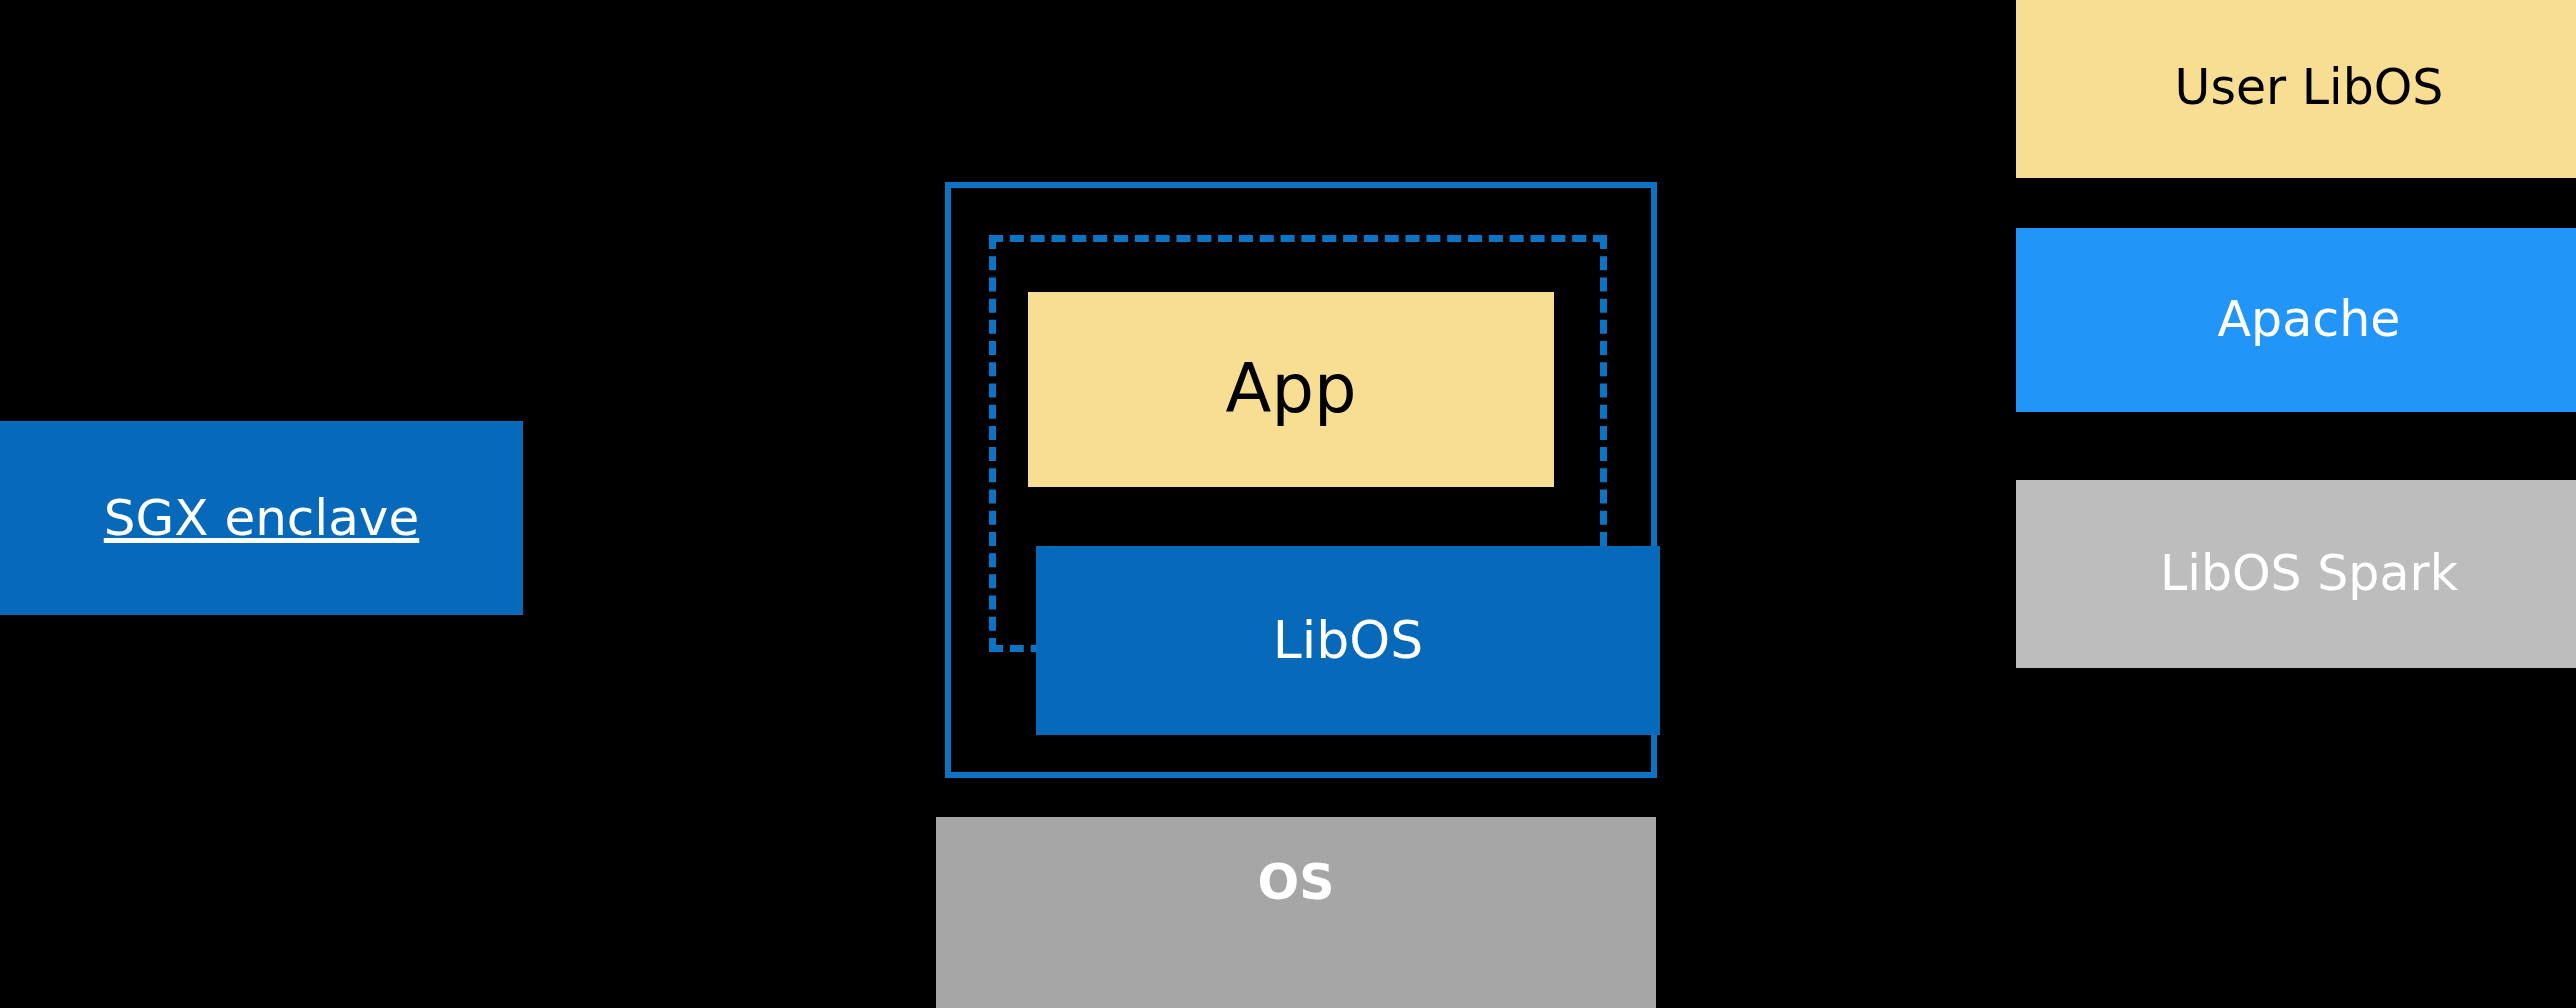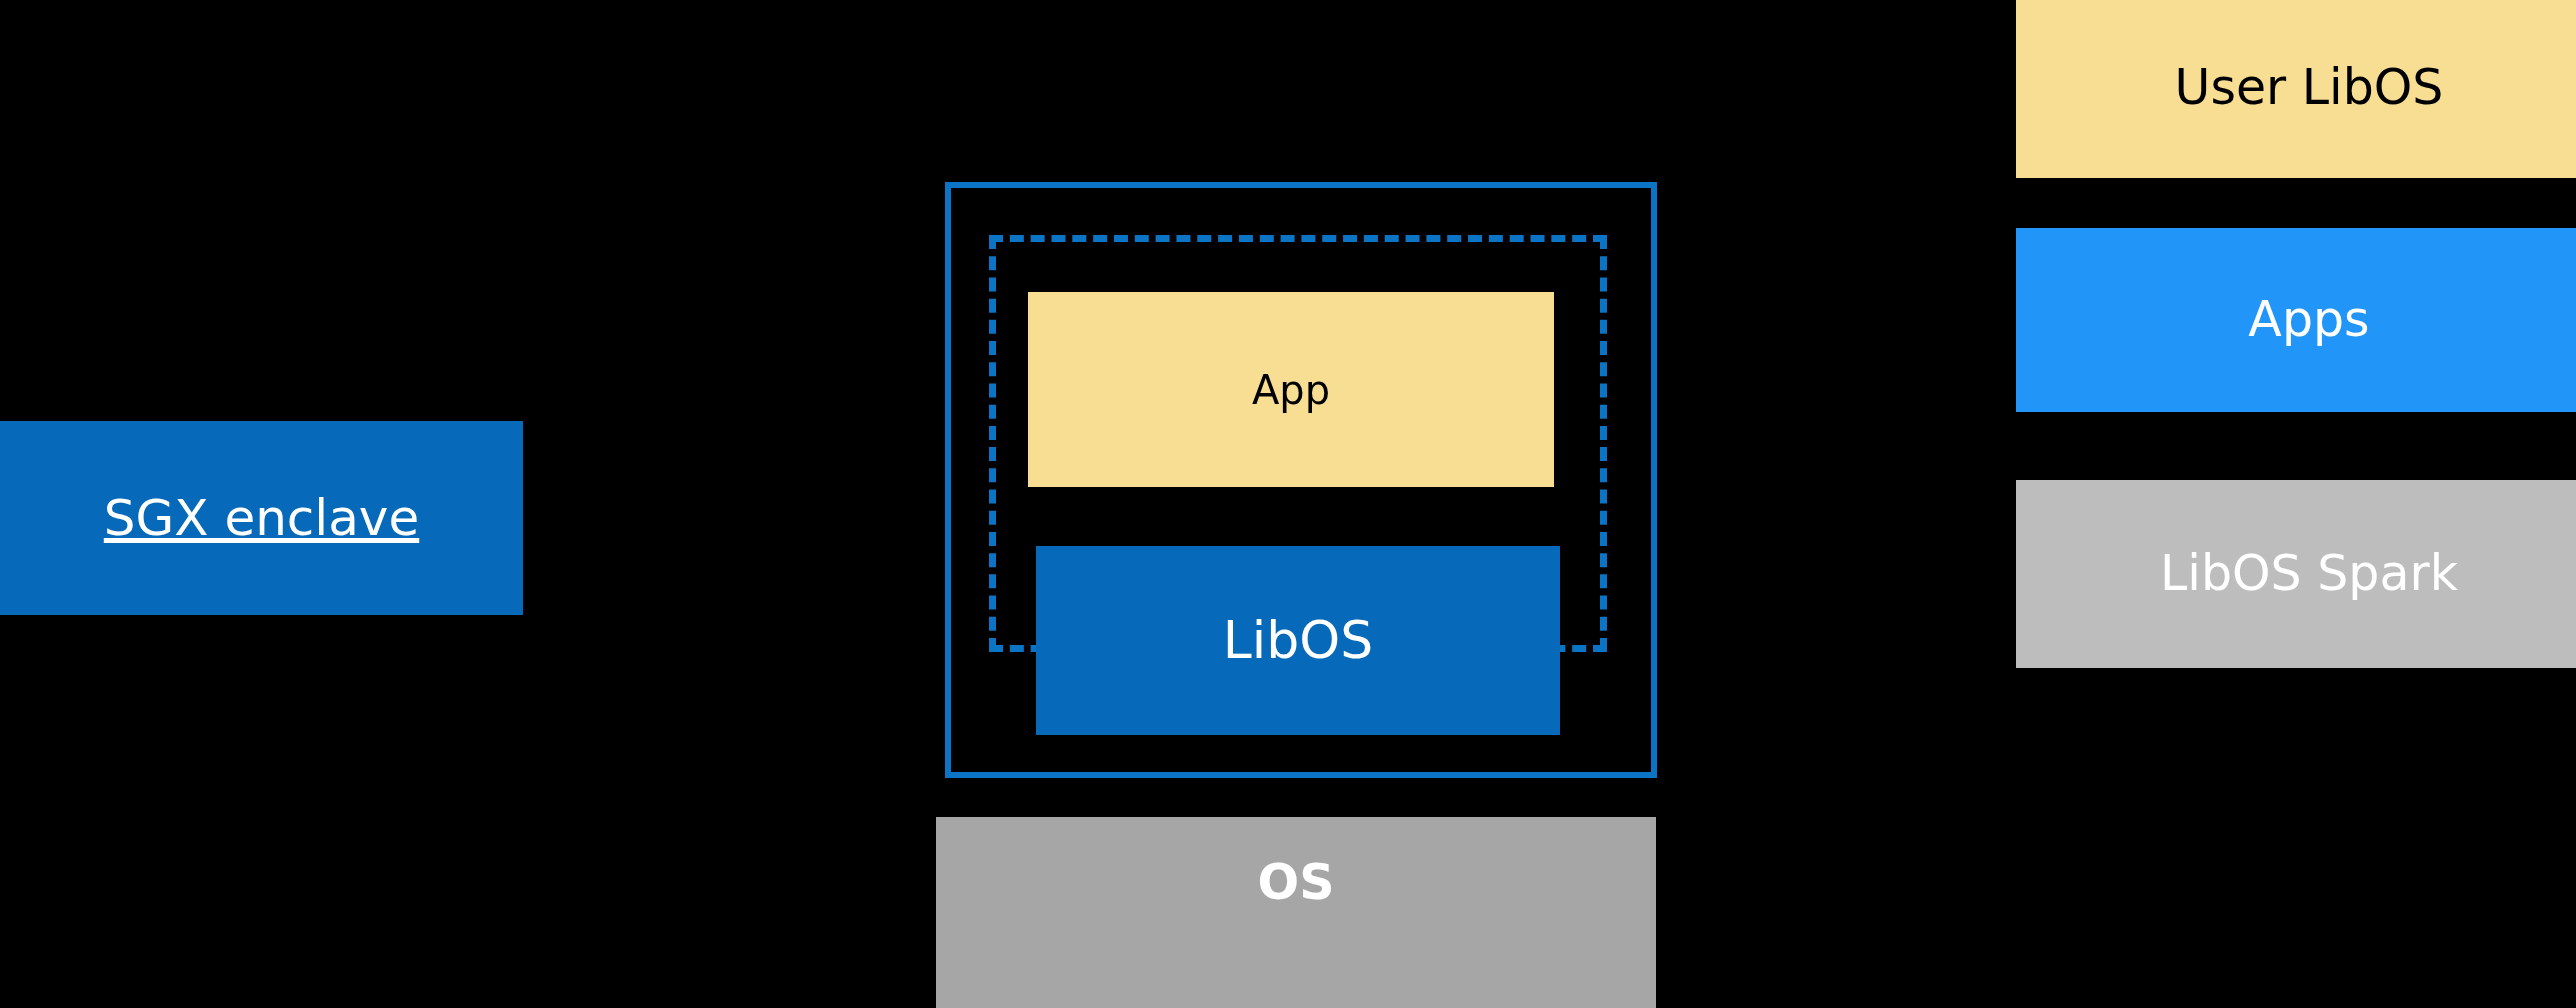--- a/index.html
+++ b/index.html
@@ -189,7 +189,7 @@
   </div>
 
   <div class="box right-box" id="bigdl-box">
-    <span>Apps</span>
+    <span>Apache</span>
   </div>
 
   <div class="box right-box" id="apache-spark-box">

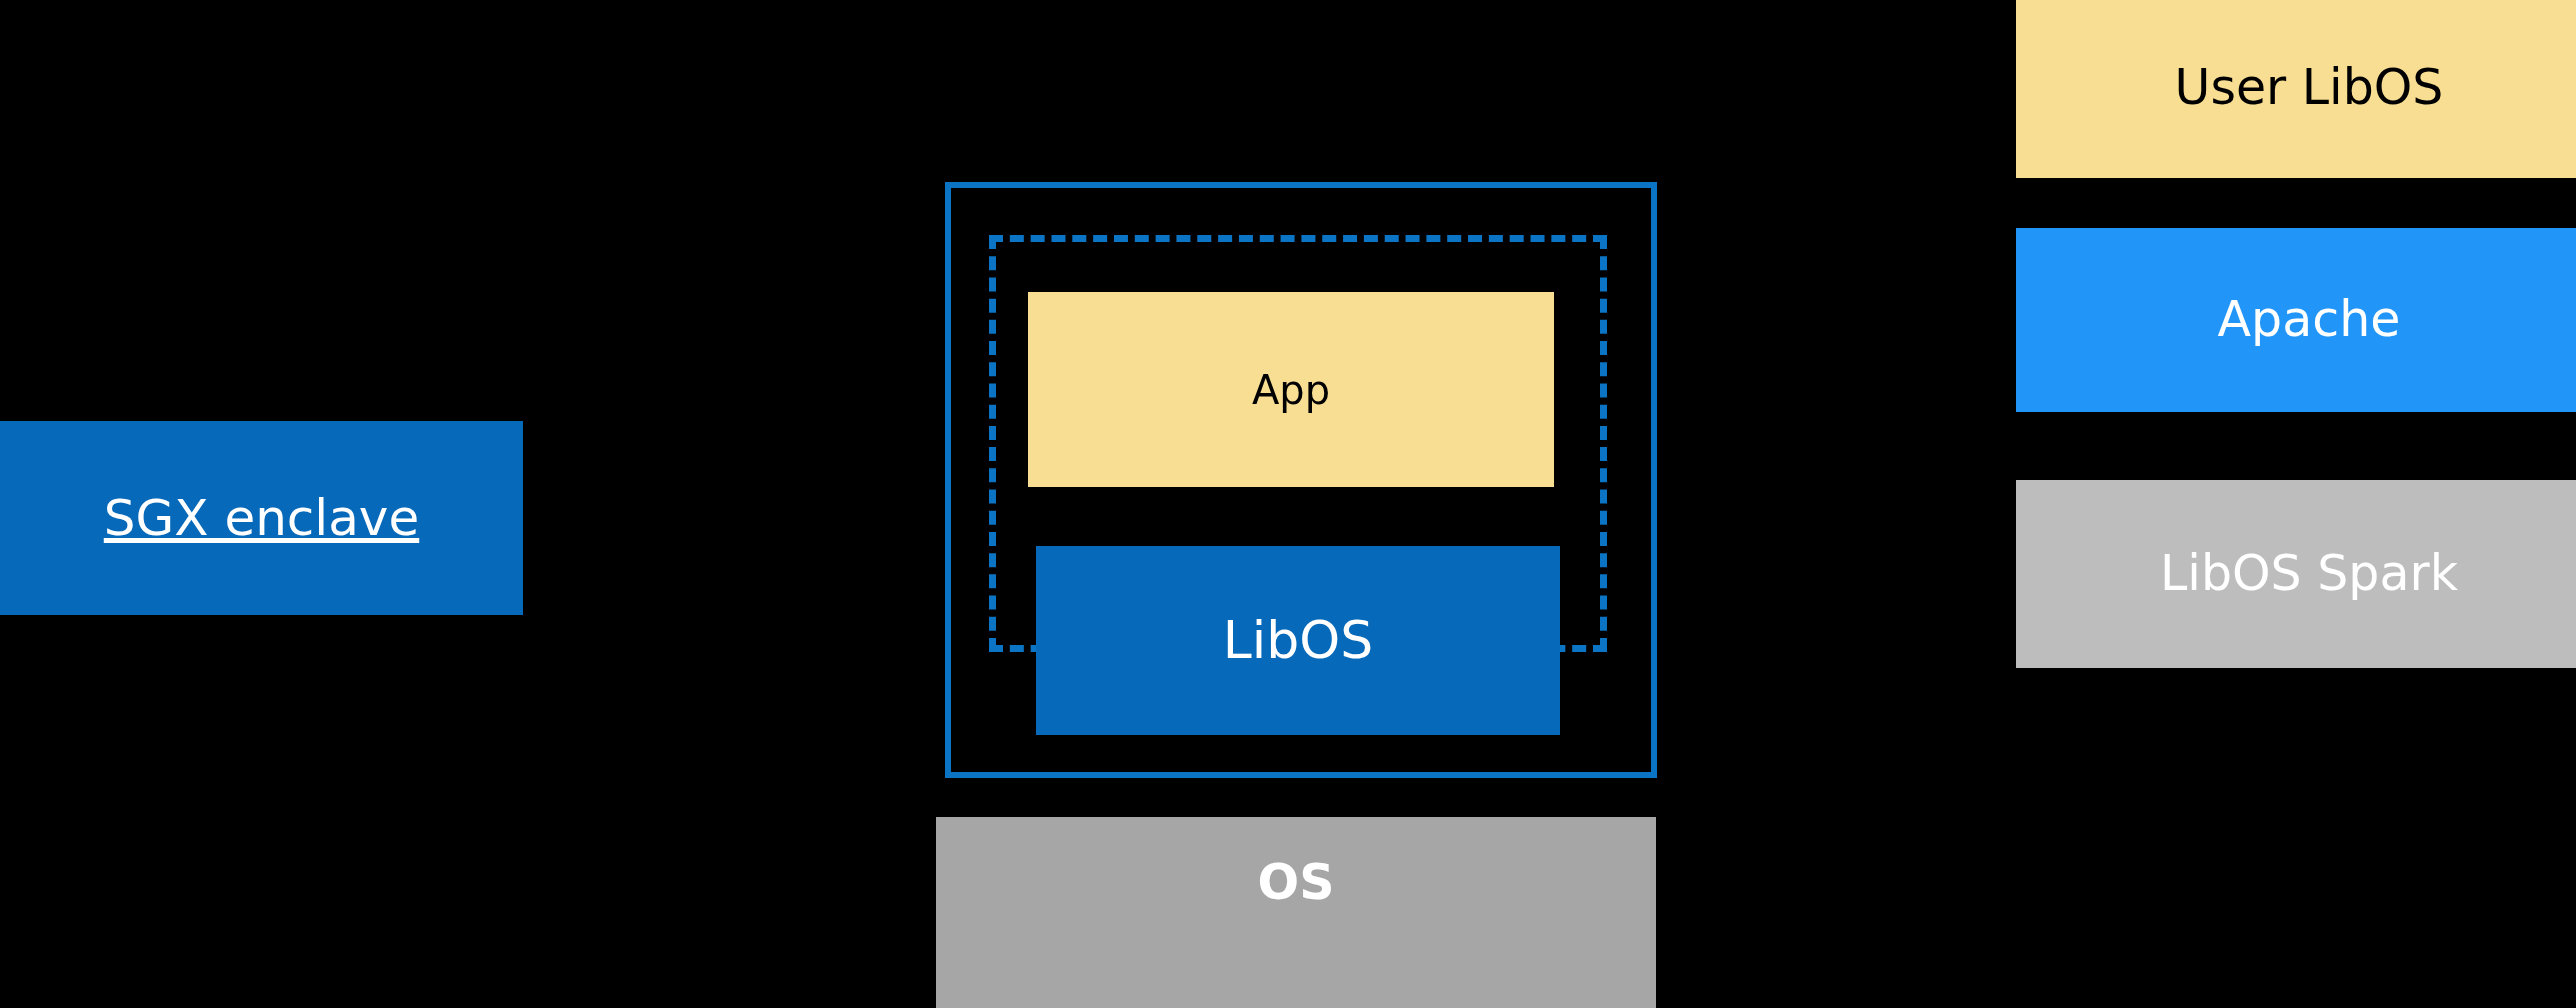--- a/index.html
+++ b/index.html
@@ -67,7 +67,7 @@
     height: 195px;
     background: #F8DE92;
     color: #000000;
-    font-size: 40px;
+    font-size: 67px;
   }
 
   

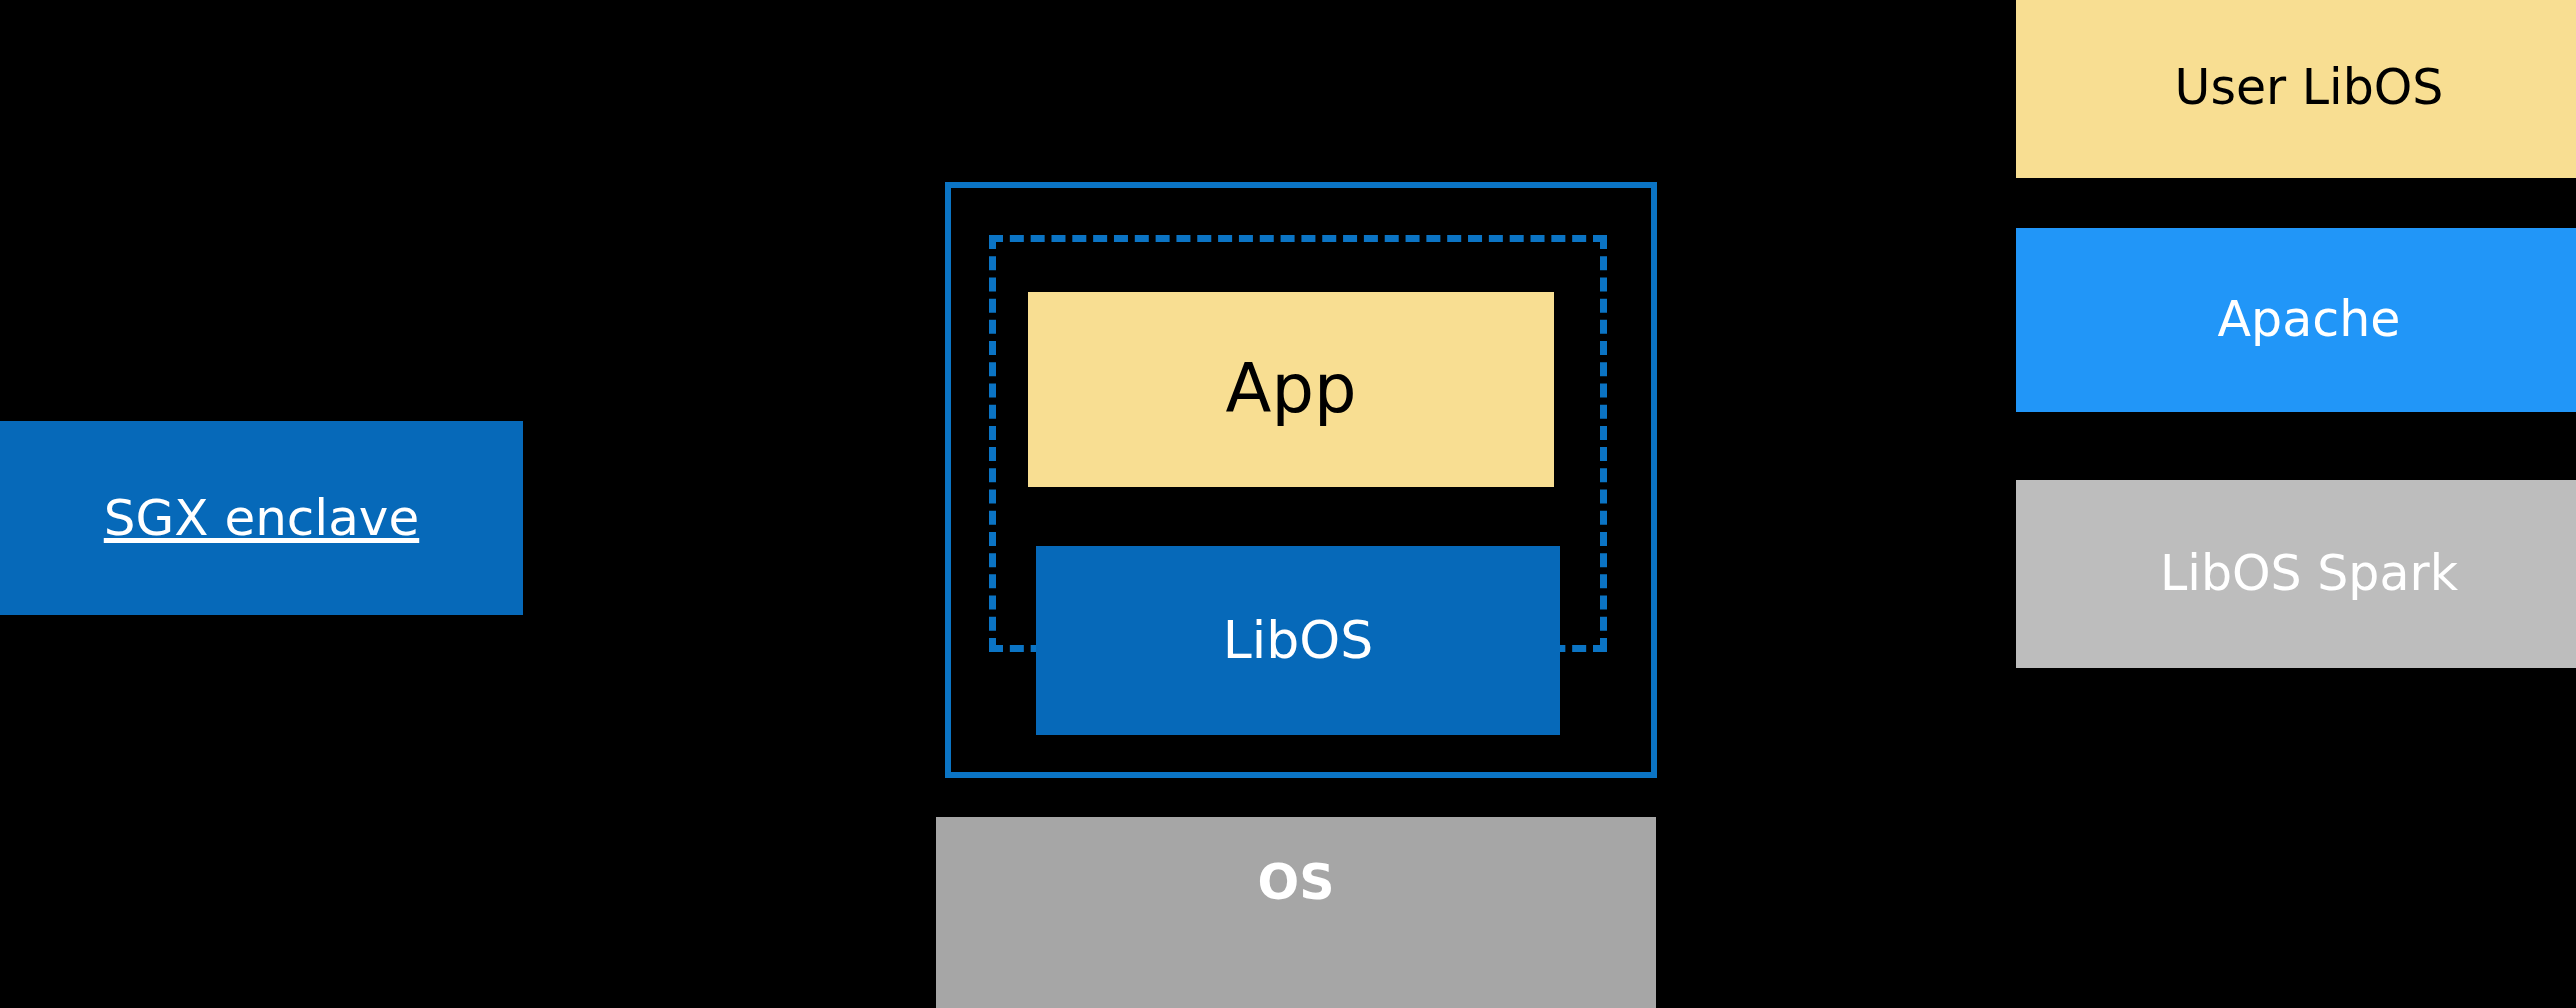--- a/index.html
+++ b/index.html
@@ -74,7 +74,7 @@
   #libos-box {
     left: 1036px;
     top: 546px;
-    width: 524px;
+    width: 624px;
     height: 189px;
     background: #0669B9;
     color: #FFFFFF;

